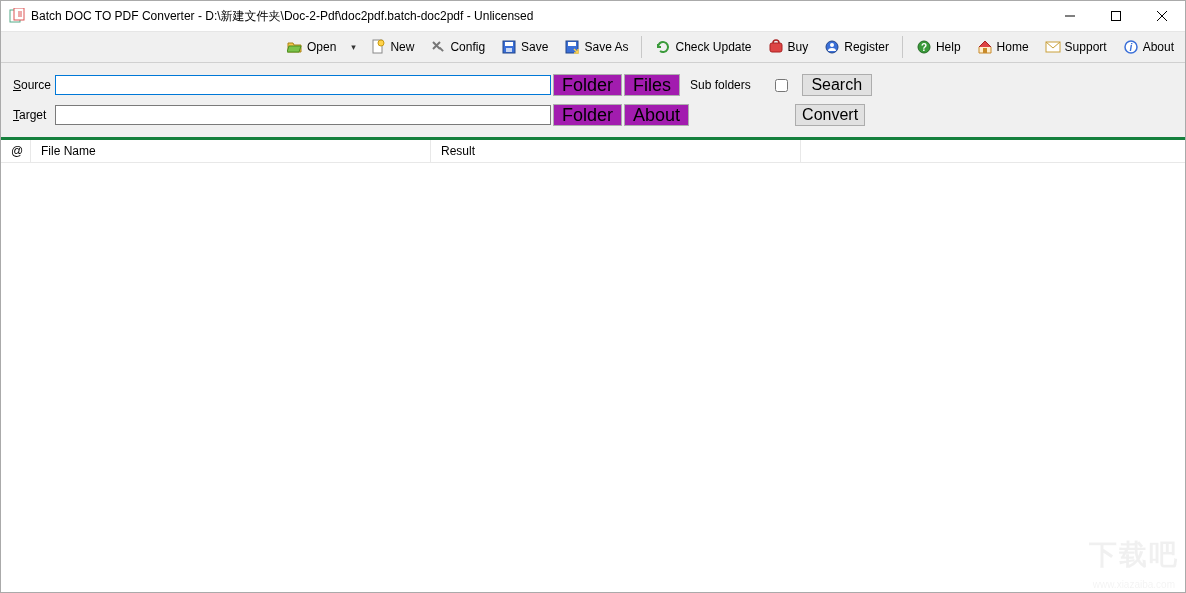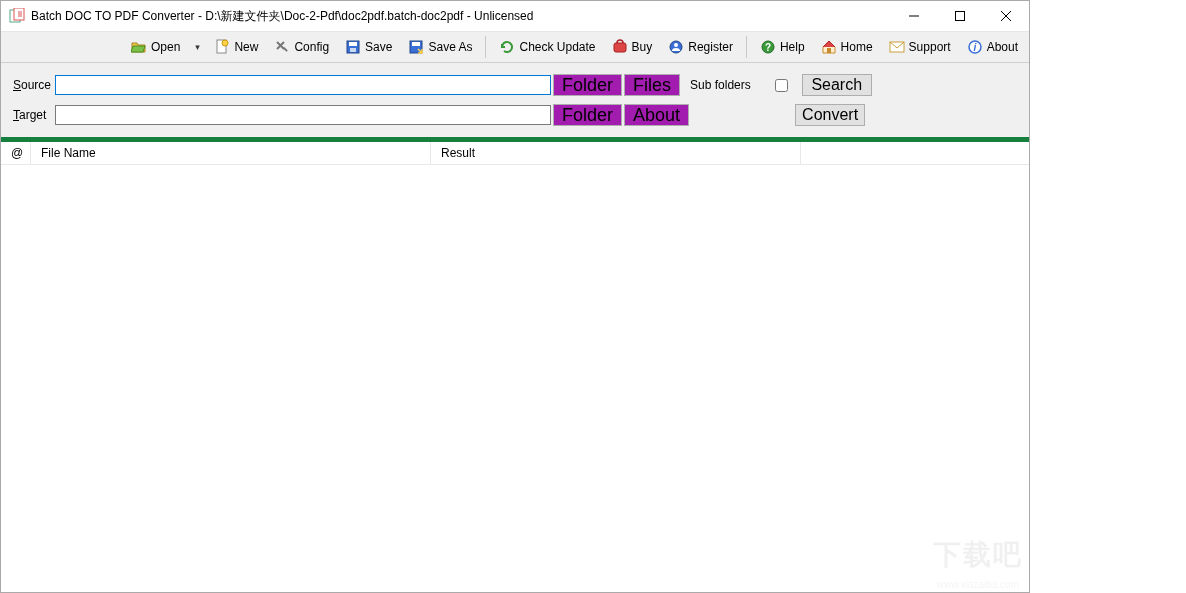--- a/index.html
+++ b/index.html
@@ -14,7 +14,7 @@
     color: #000;
   }
   .window {
-    width: 1030px;
+    width: 1186px;
     height: 593px;
     box-sizing: border-box;
     border: 1px solid #aaa;

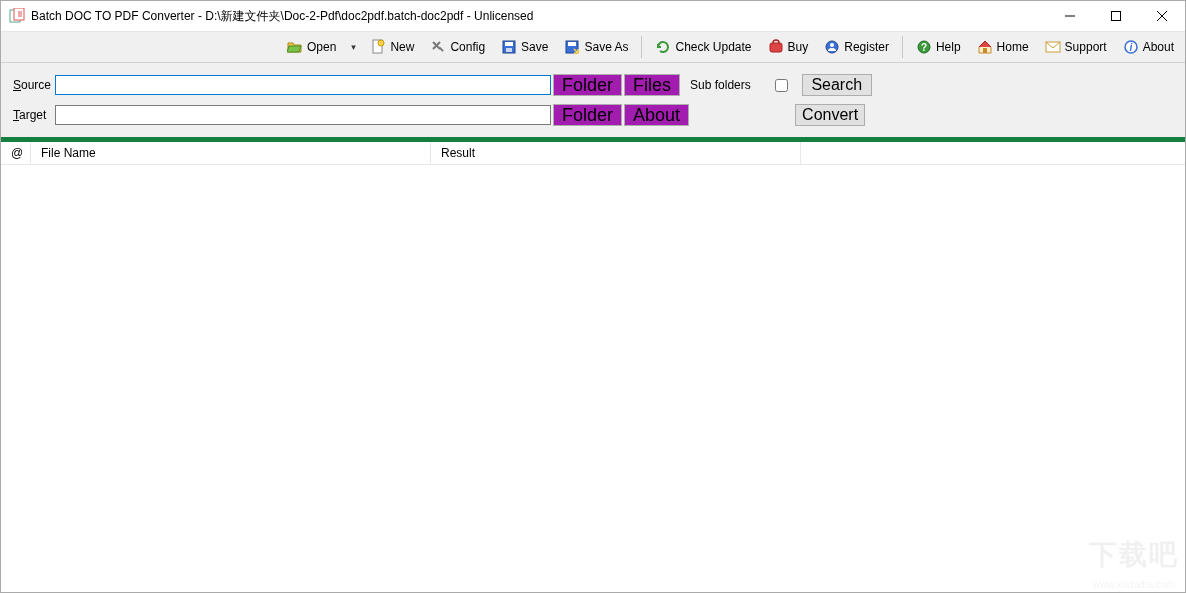--- a/index.html
+++ b/index.html
@@ -95,7 +95,7 @@
   .form-area {
     background: #f0f0f0;
     padding: 10px 28px 10px 12px;
-    border-bottom: 5px solid #15803d;
+    border-bottom: 3px solid #15803d;
   }
   .form-row {
     display: flex;

